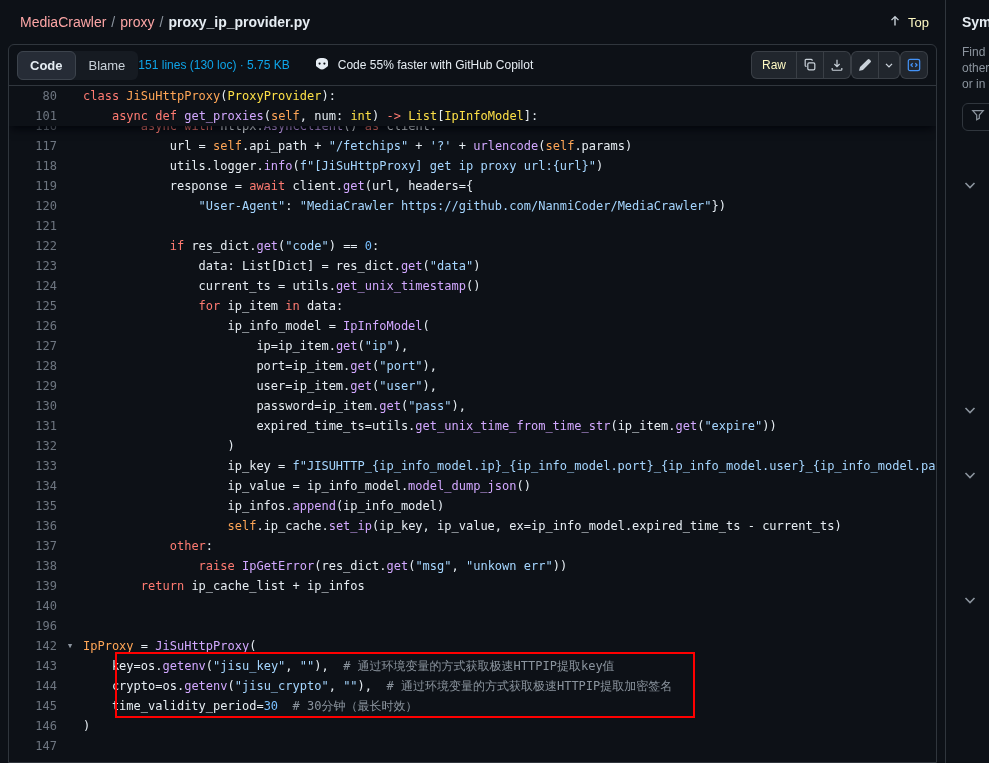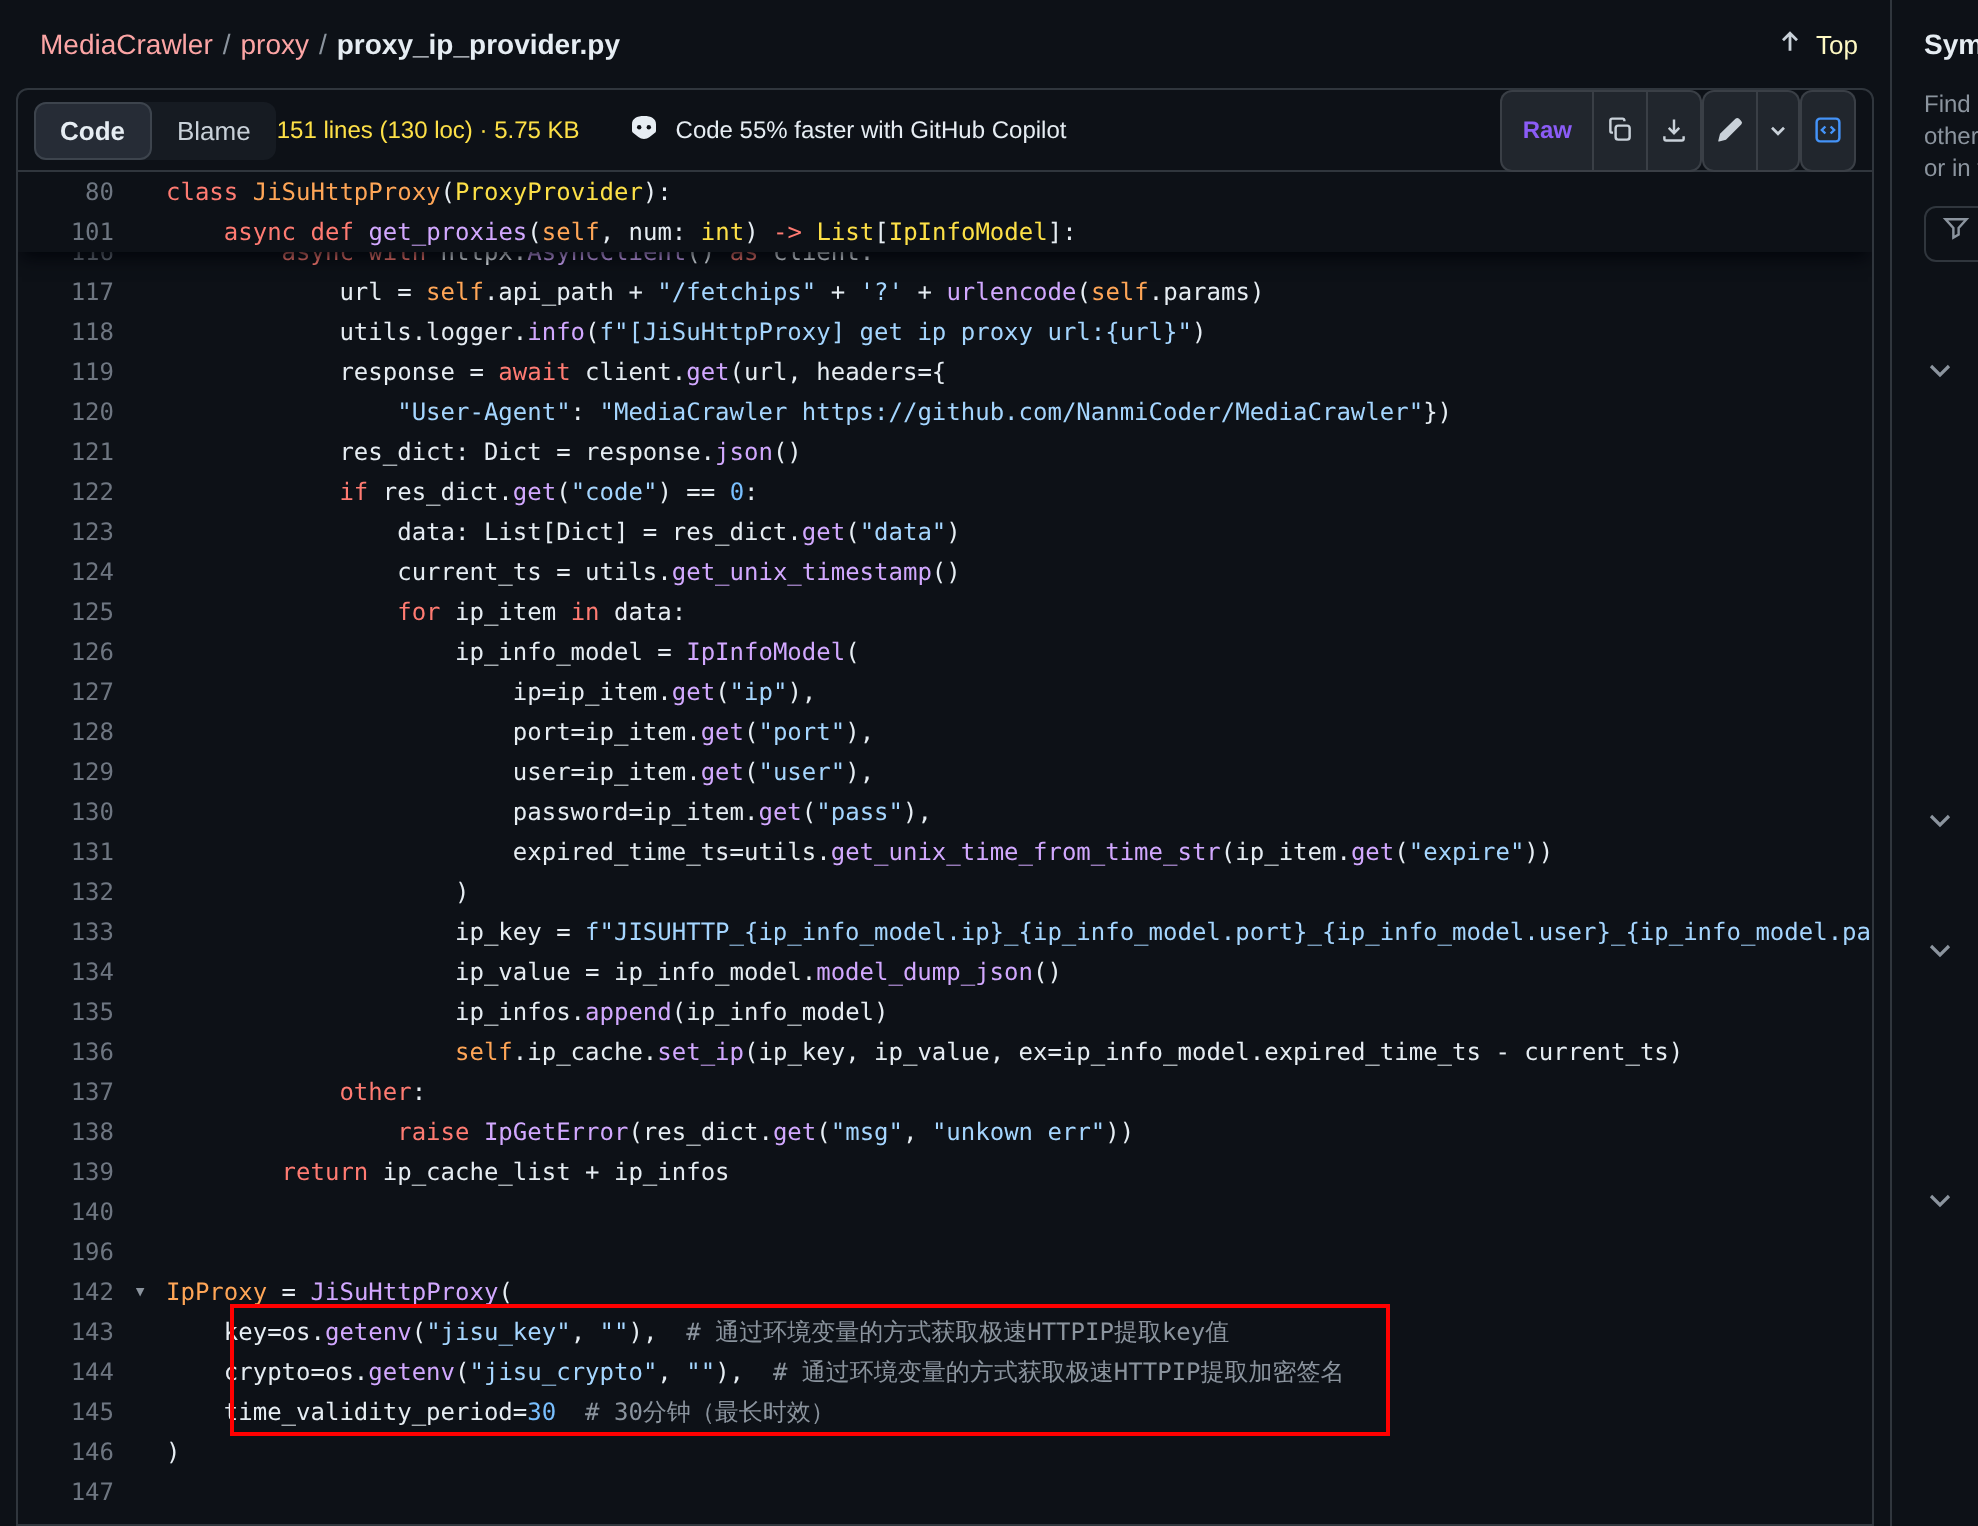--- a/index.html
+++ b/index.html
@@ -25,7 +25,7 @@
   .seg { display:flex; background:#161b22; border-radius:6px; }
   .seg-btn { font-size:13px; line-height:1; padding:7px 12px; border-radius:6px; color:#c9d1d9; cursor:pointer; border:1px solid transparent; }
   .seg-btn.active { background:#262c36; border-color:#3d444d; color:#e6edf3; font-weight:600; }
-  .file-info { font-size:12px; color:#fde047; white-space:nowrap; }
+  .file-info { font-size:12px; color:#0ea5e9; white-space:nowrap; }
   .copilot { display:flex; align-items:center; gap:8px; font-size:12px; color:#e6edf3; margin-left:24px; cursor:pointer; white-space:nowrap; }
   .spacer { flex:1; }
   .btn-group { display:flex; }

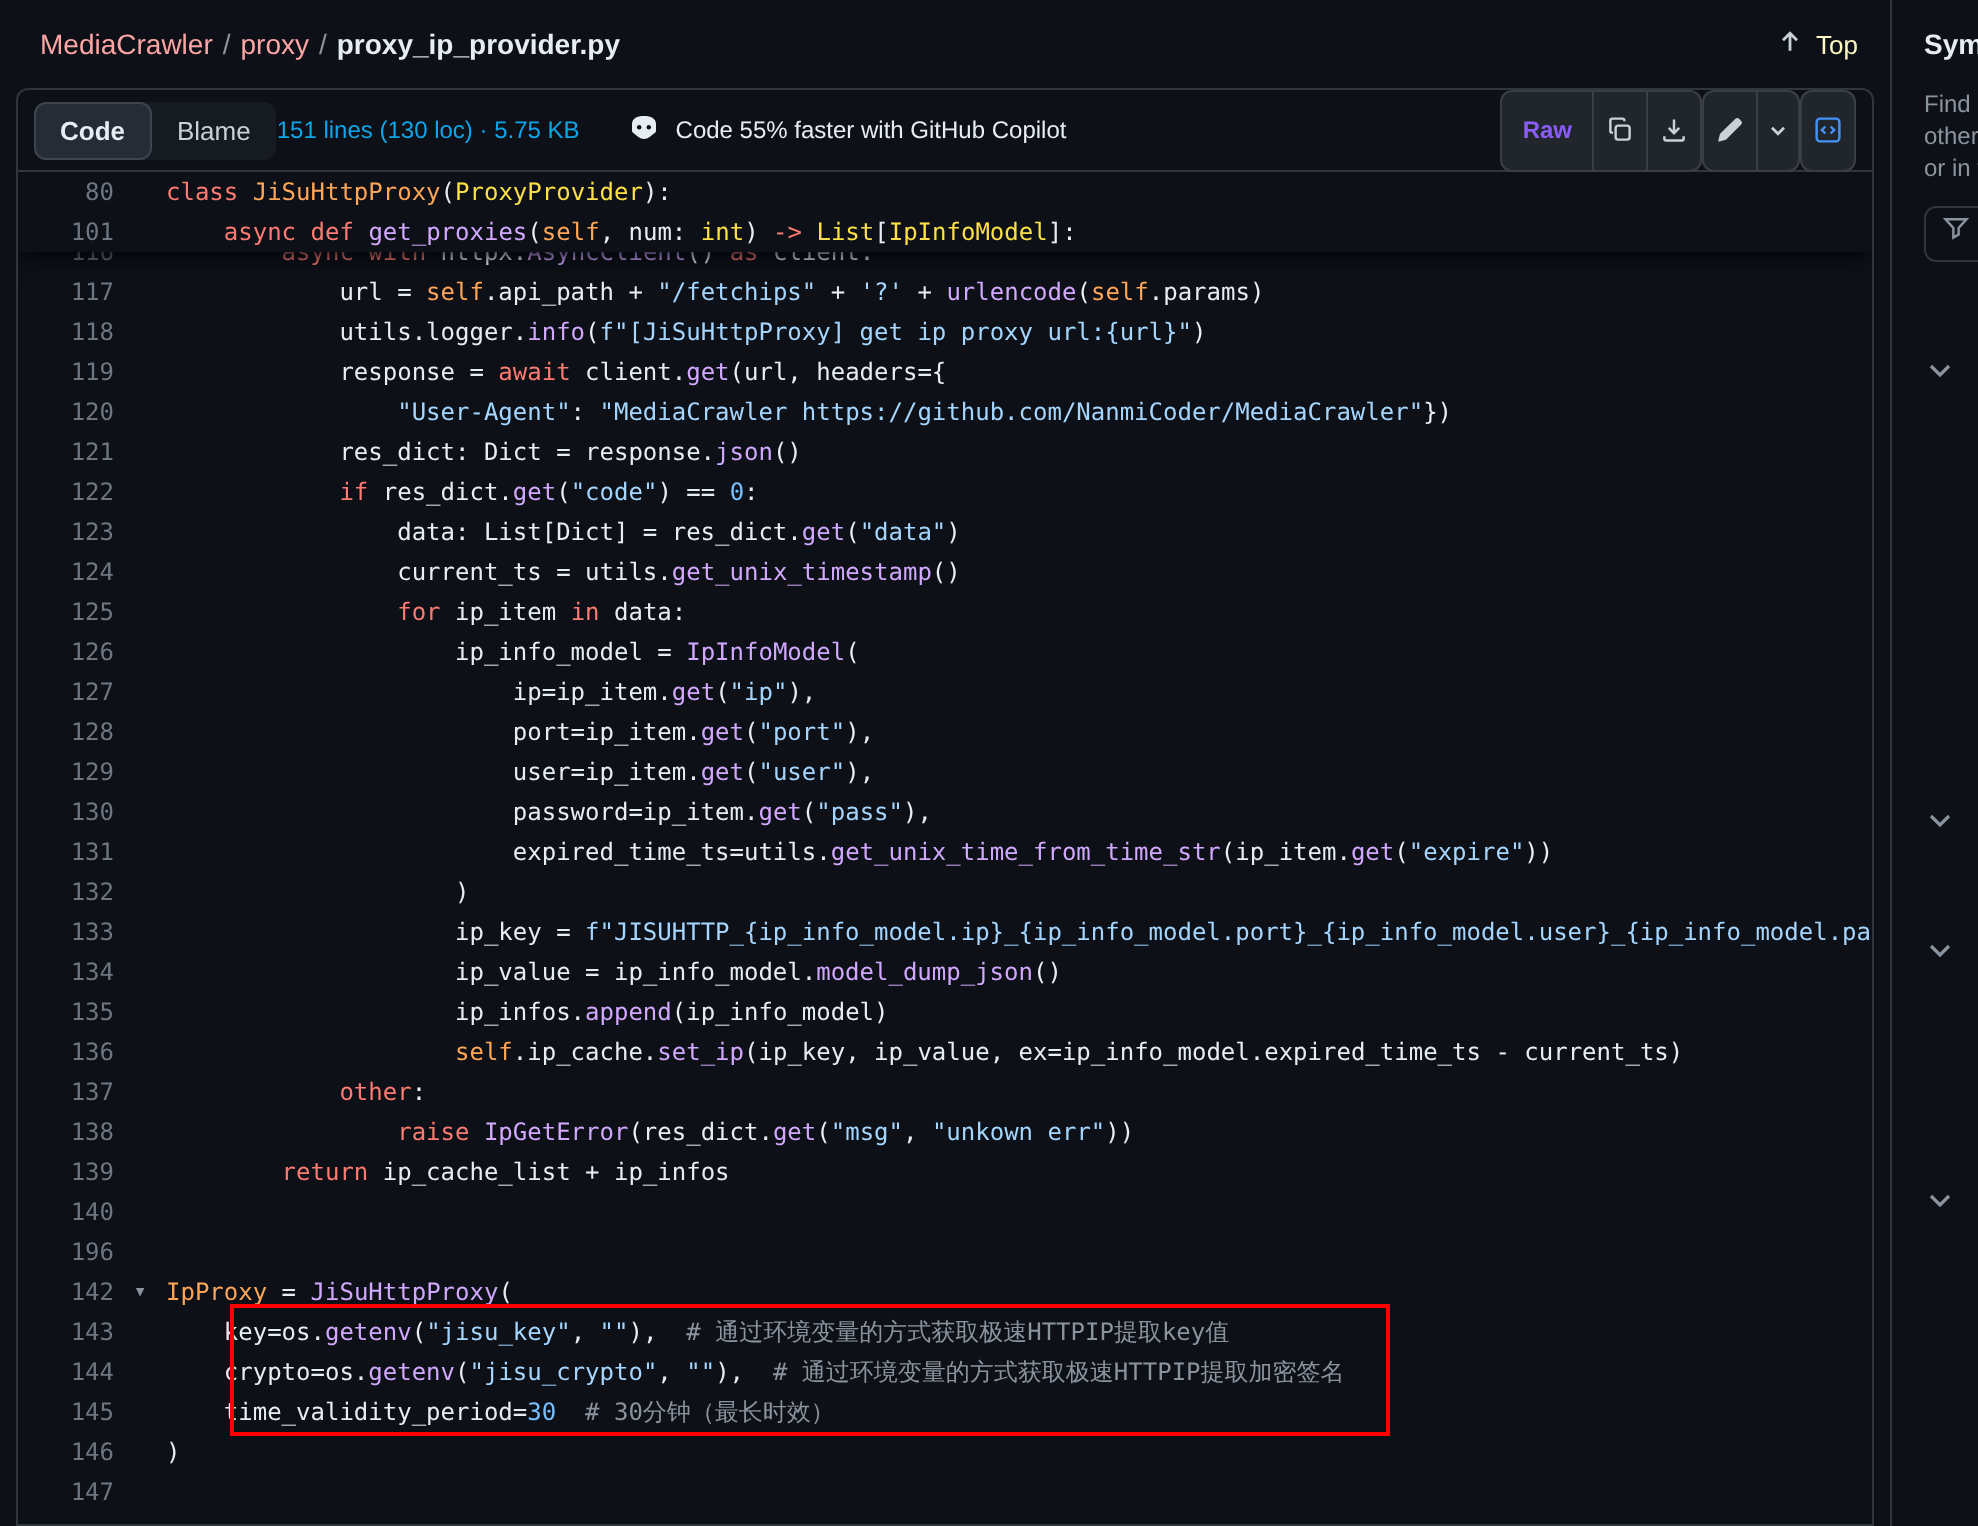--- a/index.html
+++ b/index.html
@@ -29,9 +29,9 @@
   .copilot { display:flex; align-items:center; gap:8px; font-size:12px; color:#e6edf3; margin-left:24px; cursor:pointer; white-space:nowrap; }
   .spacer { flex:1; }
   .btn-group { display:flex; }
-  .gbtn { height:41px; display:flex; align-items:center; justify-content:center; gap:4px; padding:0 10px;
-          background:#21262d; border:1px solid rgba(240,246,252,0.12); color:#8b5cf6;
-          font-size:12px; font-weight:700; cursor:pointer; }
+  .gbtn { height:28px; display:flex; align-items:center; justify-content:center; gap:4px; padding:0 10px;
+          background:#21262d; border:1px solid rgba(240,246,252,0.12); color:#fef9c3;
+          font-size:12px; font-weight:400; cursor:pointer; }
   .btn-group .gbtn { border-radius:0; margin-left:-1px; }
   .btn-group .gbtn:first-child { border-radius:6px 0 0 6px; margin-left:0; }
   .btn-group .gbtn:last-child { border-radius:0 6px 6px 0; }

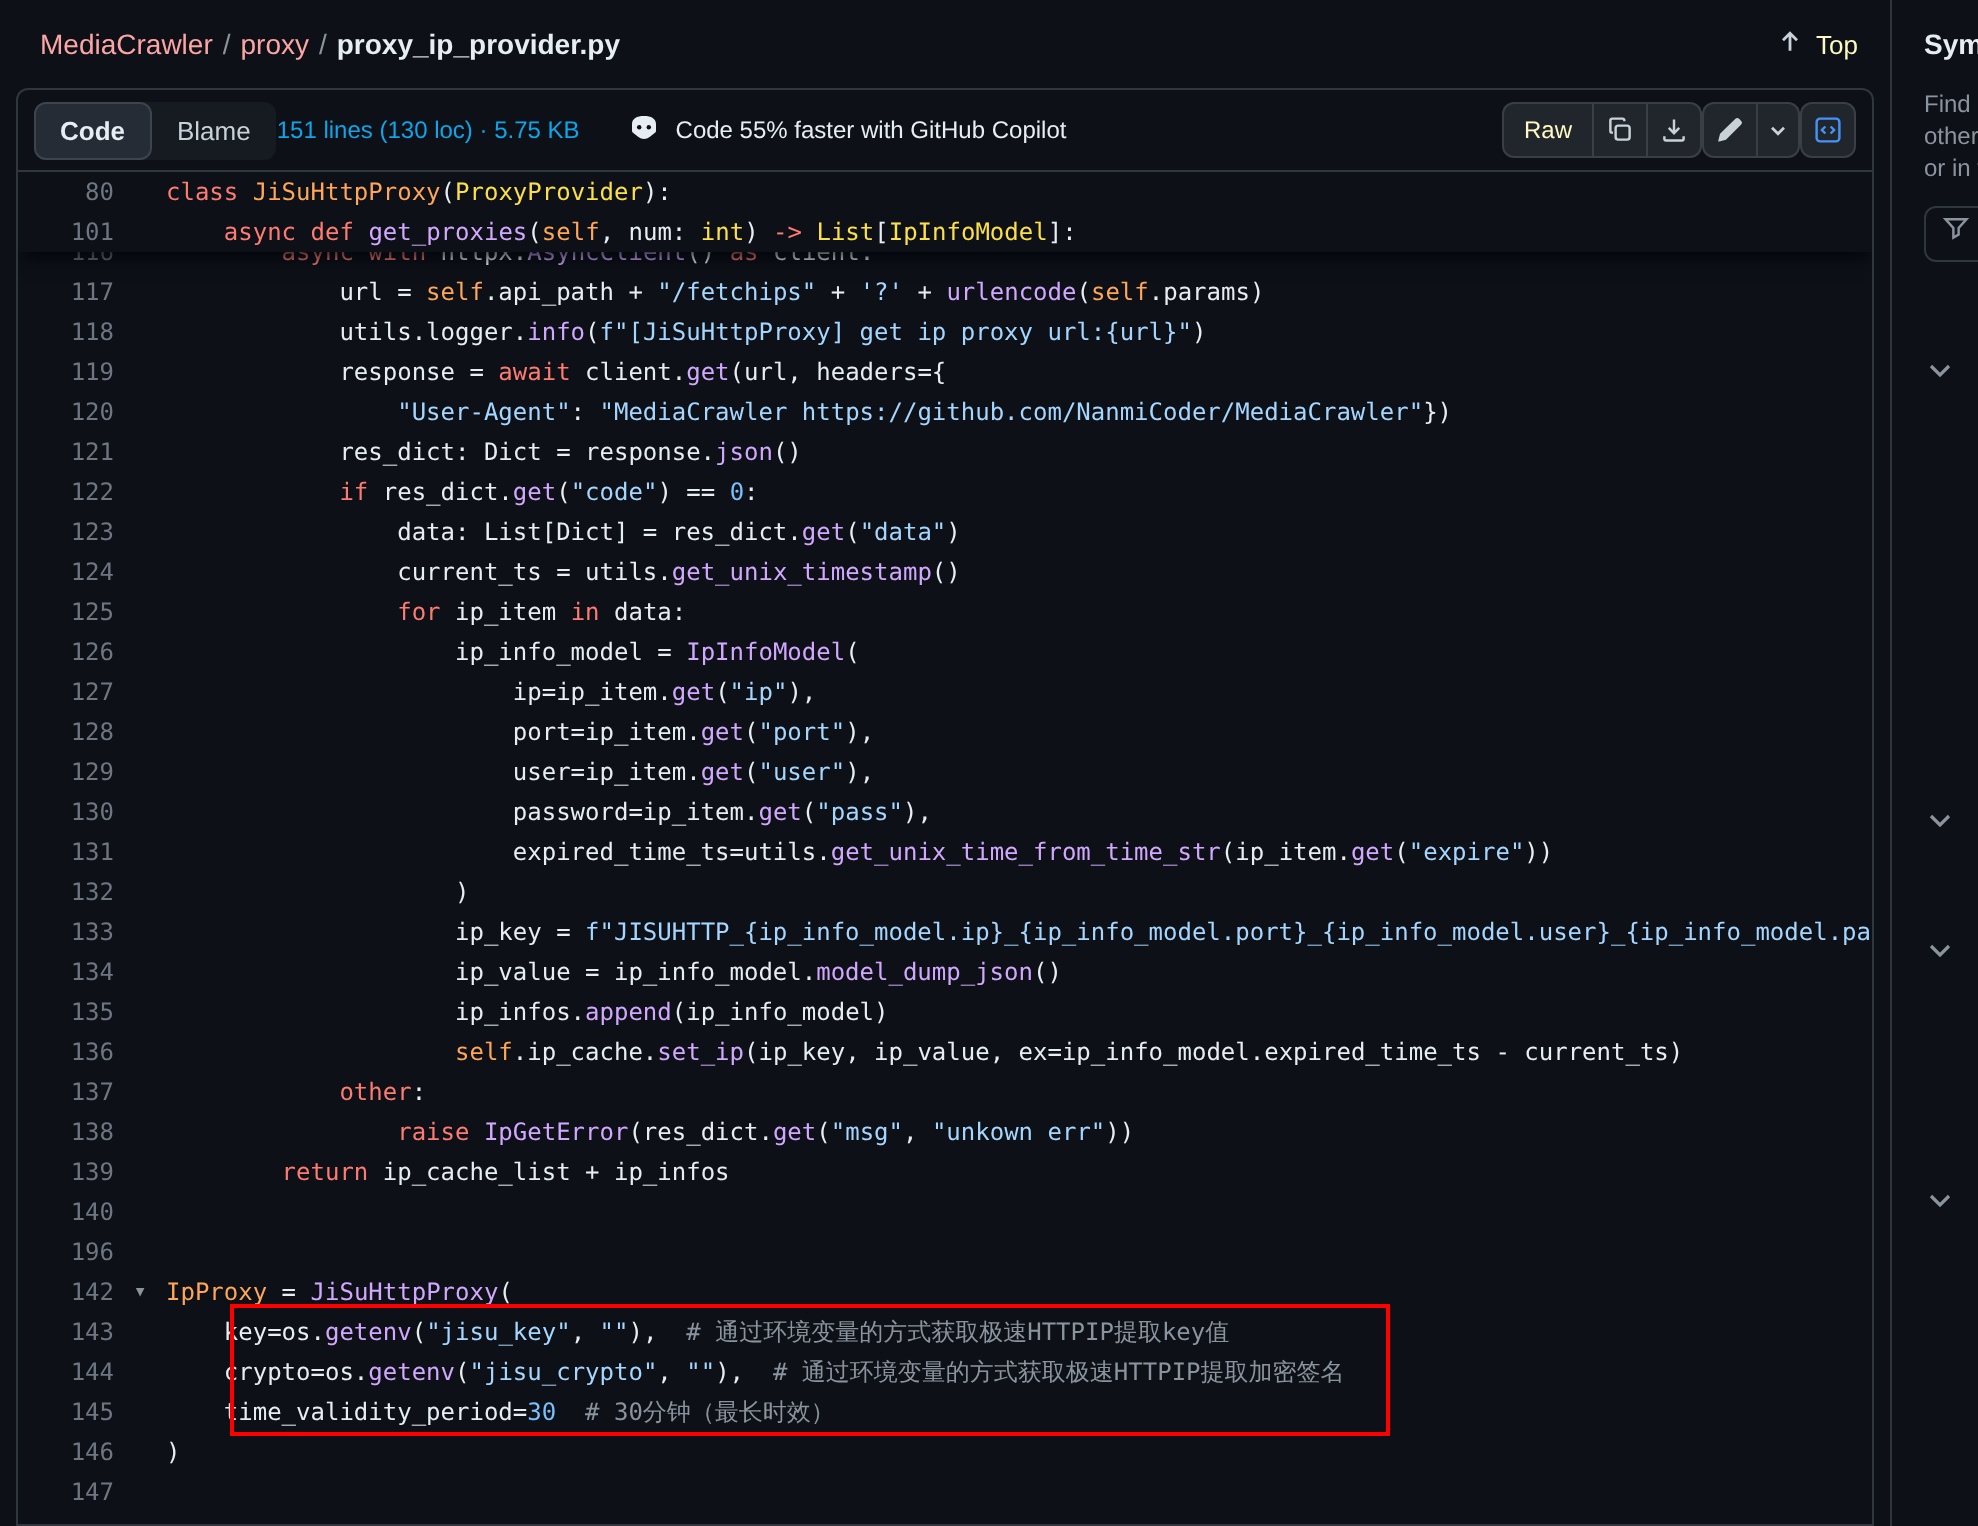--- a/index.html
+++ b/index.html
@@ -161,7 +161,7 @@
             <div class="line"><span class="ln">118</span><span class="fold"></span><span class="src"><span>            utils.logger.</span><span class="tok-fn">info</span><span>(</span><span class="tok-s">f"[JiSuHttpProxy] get ip proxy url:{url}"</span><span>)</span></span></div>
             <div class="line"><span class="ln">119</span><span class="fold"></span><span class="src"><span>            response = </span><span class="tok-k">await</span><span> client.</span><span class="tok-fn">get</span><span>(url, headers={</span></span></div>
             <div class="line"><span class="ln">120</span><span class="fold"></span><span class="src"><span>                </span><span class="tok-s">"User-Agent"</span><span>: </span><span class="tok-s">"MediaCrawler https://github.com/NanmiCoder/MediaCrawler"</span><span>})</span></span></div>
-            <div class="line"><span class="ln">121</span><span class="fold"></span><span class="src"><span>            res_dict: Dict = response.</span><span class="tok-fn">json</span><span>()</span></span></div>
+            <div class="line"><span class="ln">121</span><span class="fold"></span></div>
             <div class="line"><span class="ln">122</span><span class="fold"></span><span class="src"><span>            </span><span class="tok-k">if</span><span> res_dict.</span><span class="tok-fn">get</span><span>(</span><span class="tok-s">"code"</span><span>) == </span><span class="tok-n">0</span><span>:</span></span></div>
             <div class="line"><span class="ln">123</span><span class="fold"></span><span class="src"><span>                data: List[Dict] = res_dict.</span><span class="tok-fn">get</span><span>(</span><span class="tok-s">"data"</span><span>)</span></span></div>
             <div class="line"><span class="ln">124</span><span class="fold"></span><span class="src"><span>                current_ts = utils.</span><span class="tok-fn">get_unix_timestamp</span><span>()</span></span></div>

